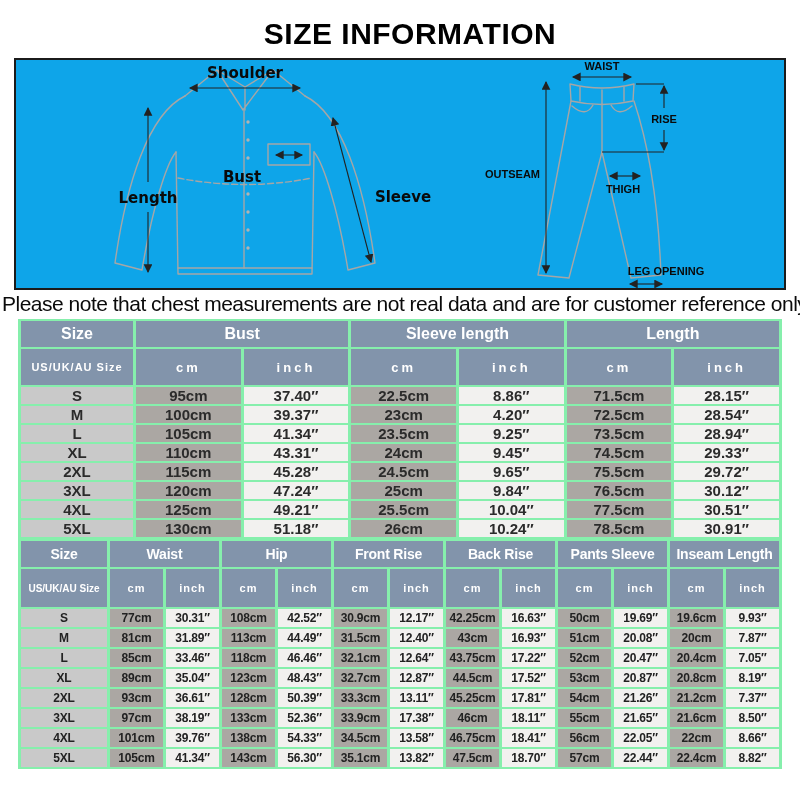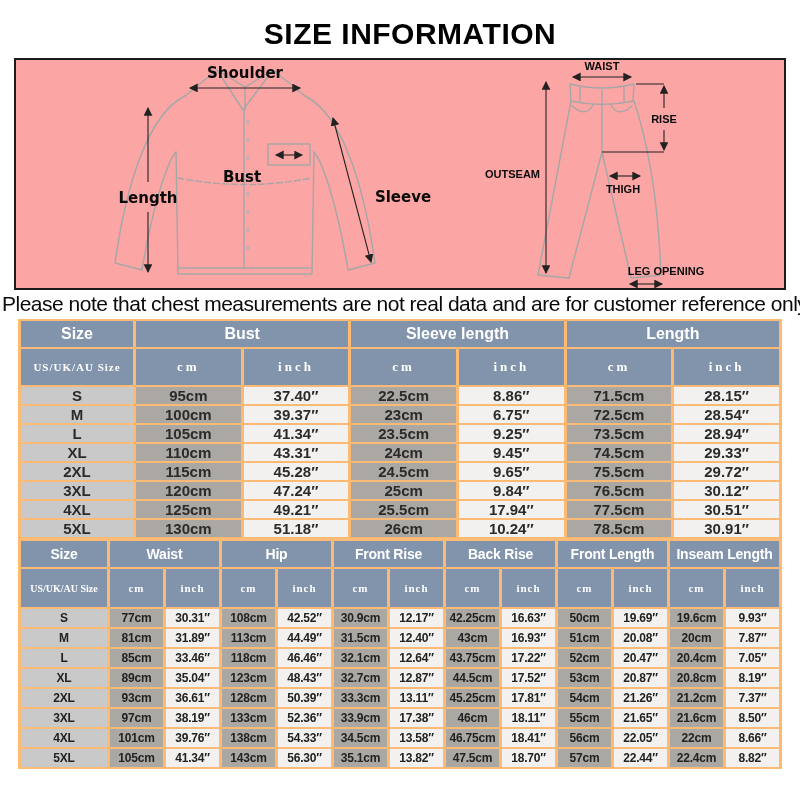--- a/index.html
+++ b/index.html
@@ -8,7 +8,7 @@
   .page-title{margin:16px 0 6px;text-align:center;font-size:30px;line-height:36px;
     font-weight:bold;letter-spacing:.5px;color:#000;font-family:"Liberation Sans",sans-serif;padding-left:20px;}
 
-  .diagram-box{position:relative;height:228px;margin:4px 14px 0;border:2px solid #1b1b1b;background:#fca5a5;}
+  .diagram-box{position:relative;height:228px;margin:4px 14px 0;border:2px solid #1b1b1b;background:#0ea5e9;}
   .shirt-svg{position:absolute;left:14px;top:0;}
   .pants-svg{position:absolute;right:4px;top:0;}
   .ln{stroke:#a6a6a6;fill:none;stroke-width:1.4;stroke-linejoin:round;stroke-linecap:round;}

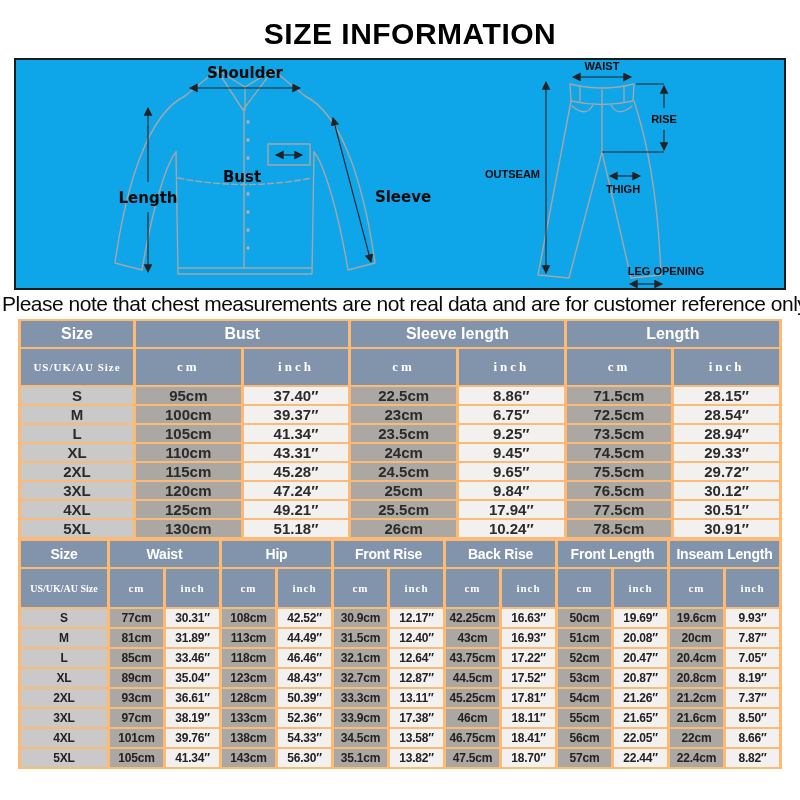--- a/index.html
+++ b/index.html
@@ -20,7 +20,7 @@
     white-space:nowrap;color:#0a0a0a;}
 
   table.size-table{border-collapse:separate;border-spacing:3px 2px;table-layout:fixed;
-    width:764px;margin:0 auto;background:#fdba74;}
+    width:764px;margin:0 auto;background:#86efac;}
   table.size-table th,table.size-table td{text-align:center;vertical-align:middle;padding:0;overflow:hidden;white-space:nowrap;}
   .h1{background:var(--header-bg);color:#fff;font-weight:bold;}
   .h2{background:var(--header-bg);color:#fff;font-weight:bold;font-family:Liberation Serif, serif;}

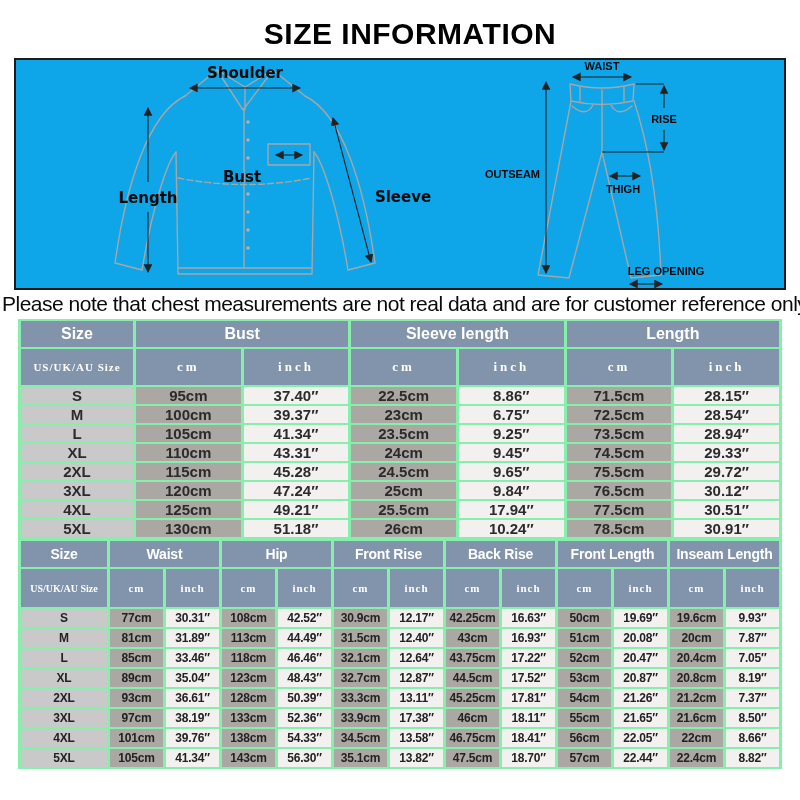--- a/index.html
+++ b/index.html
@@ -23,7 +23,7 @@
     width:764px;margin:0 auto;background:#86efac;}
   table.size-table th,table.size-table td{text-align:center;vertical-align:middle;padding:0;overflow:hidden;white-space:nowrap;}
   .h1{background:var(--header-bg);color:#fff;font-weight:bold;}
-  .h2{background:var(--header-bg);color:#fff;font-weight:bold;font-family:Liberation Serif, serif;}
+  .h2{background:var(--header-bg);color:#fff;font-weight:bold;font-family:Liberation Sans, sans-serif;}
   .size-cell{background:var(--size-cell-bg);}
   .cm-cell{background:var(--cm-cell-bg);}
   .inch-cell{background:var(--inch-cell-bg);}

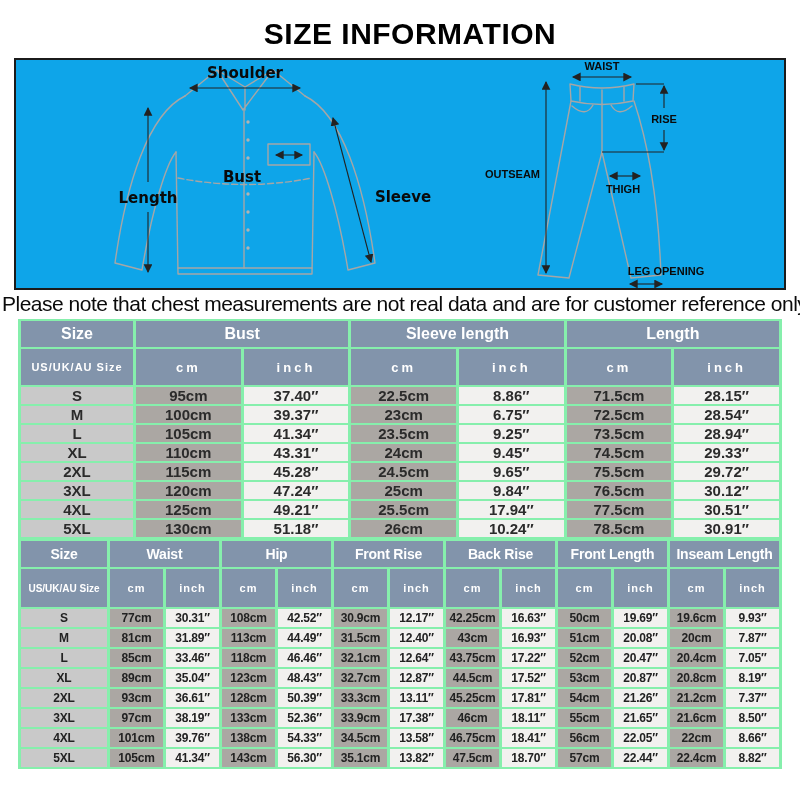--- a/index.html
+++ b/index.html
@@ -163,7 +163,7 @@
         <td class="cm-cell">100cm</td>
         <td class="inch-cell">39.37″</td>
         <td class="cm-cell">23cm</td>
-        <td class="inch-cell">6.75″</td>
+        <td class="inch-cell">4.20″</td>
         <td class="cm-cell">72.5cm</td>
         <td class="inch-cell">28.54″</td>
       </tr>

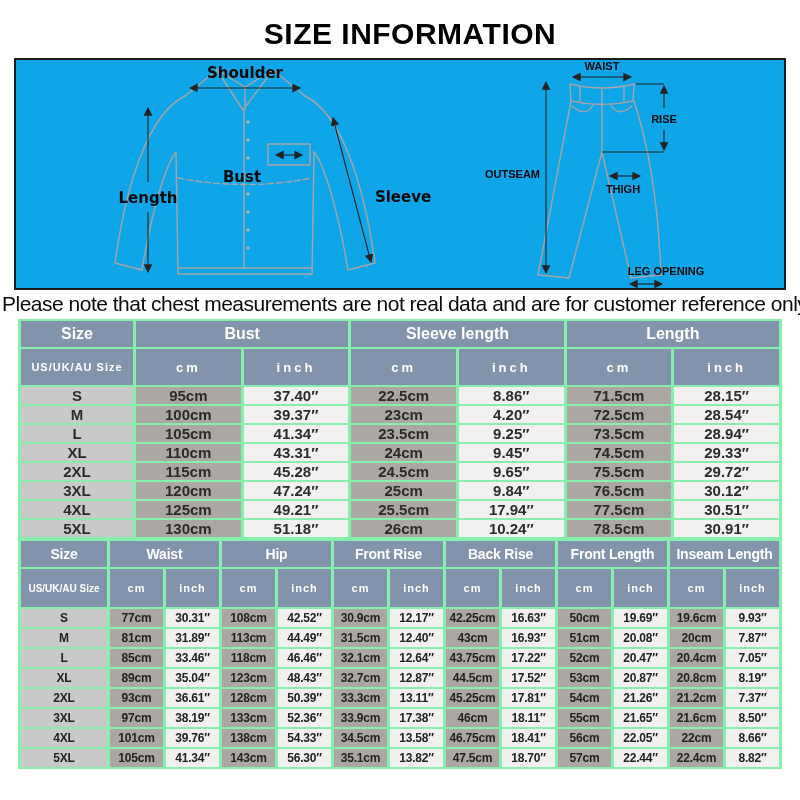--- a/index.html
+++ b/index.html
@@ -208,7 +208,7 @@
         <td class="cm-cell">125cm</td>
         <td class="inch-cell">49.21″</td>
         <td class="cm-cell">25.5cm</td>
-        <td class="inch-cell">17.94″</td>
+        <td class="inch-cell">10.04″</td>
         <td class="cm-cell">77.5cm</td>
         <td class="inch-cell">30.51″</td>
       </tr>

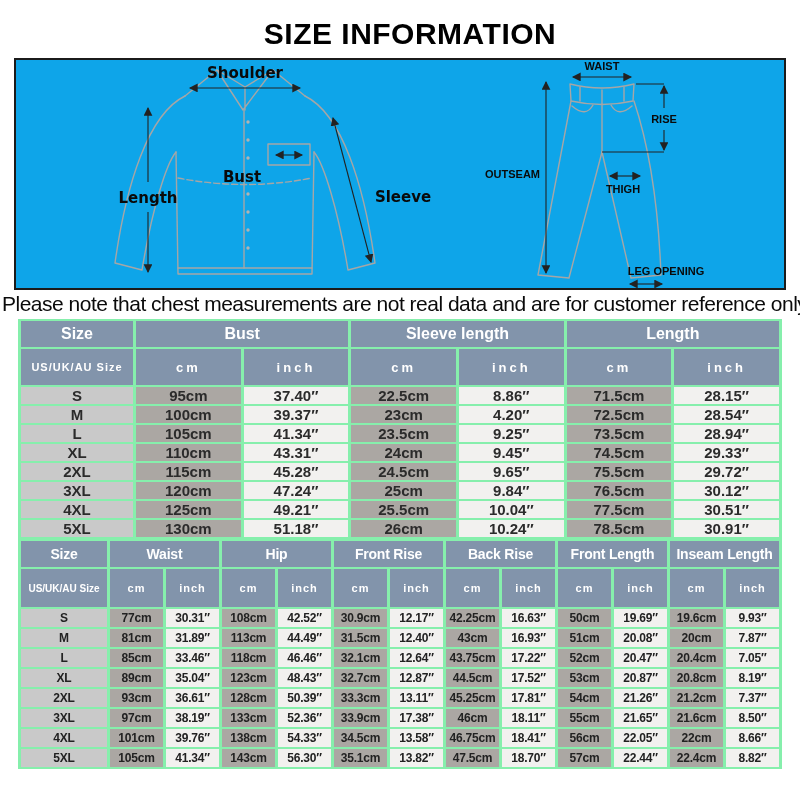--- a/index.html
+++ b/index.html
@@ -246,7 +246,7 @@
         <th class="h1" colspan="2">Hip</th>
         <th class="h1" colspan="2">Front Rise</th>
         <th class="h1" colspan="2">Back Rise</th>
-        <th class="h1" colspan="2">Front Length</th>
+        <th class="h1" colspan="2">Pants Sleeve</th>
         <th class="h1" colspan="2">Inseam Length</th>
       </tr>
       <tr>

